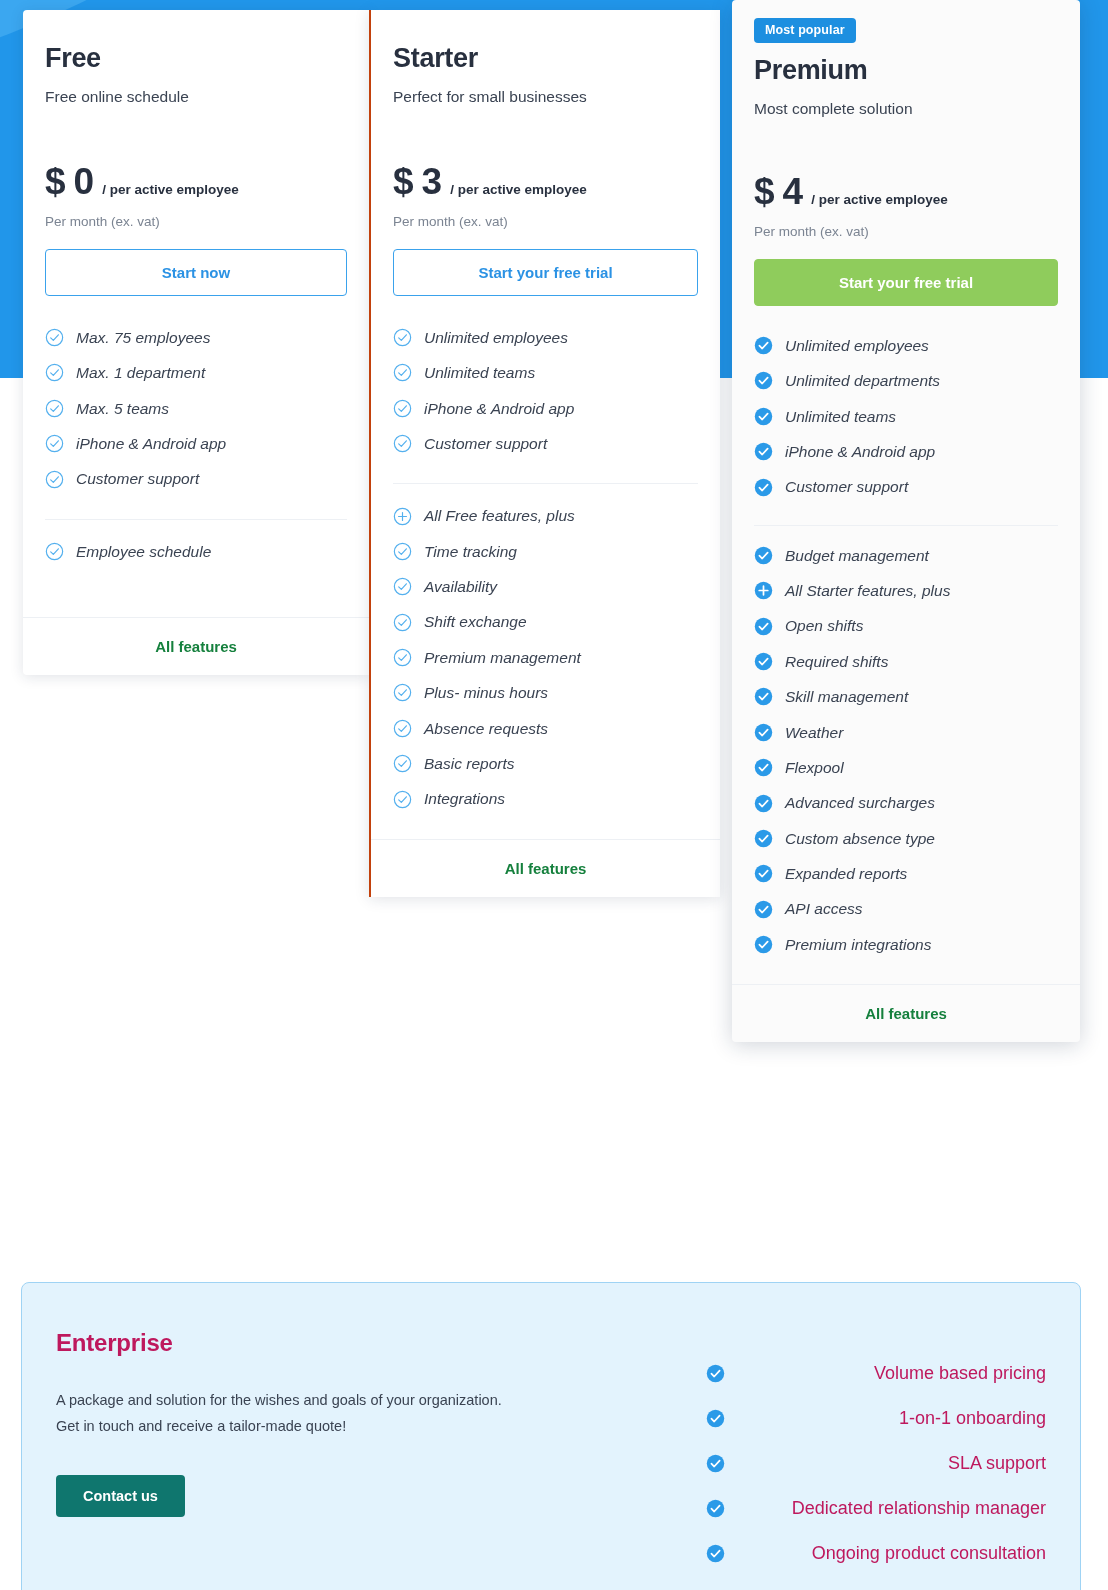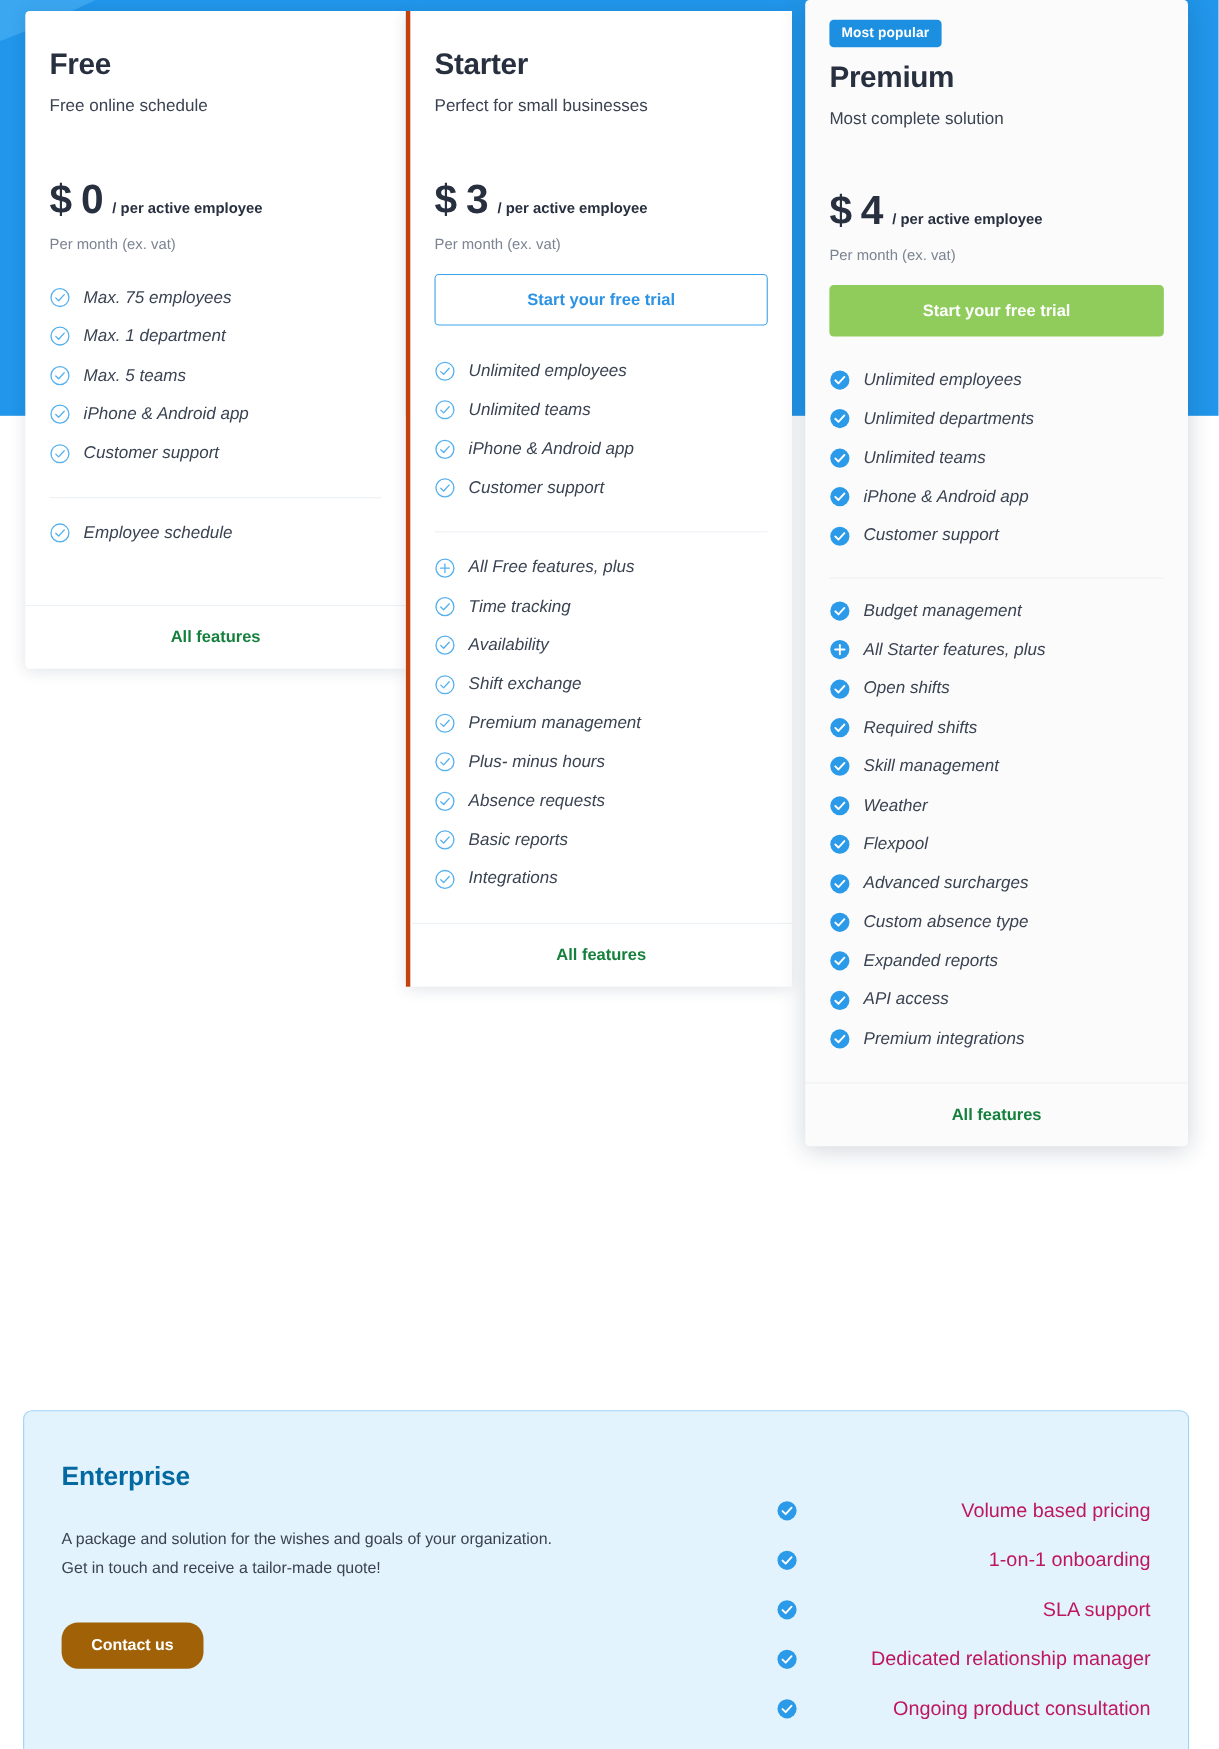--- a/index.html
+++ b/index.html
@@ -63,7 +63,7 @@
   .card--starter {
     width: 355px;
     margin-left: 0;
-    border-left: 4px solid #c2410c;
+    border-left: 2px solid #c2410c;
     box-shadow: 0 2px 14px rgba(20,40,70,0.13);
     z-index: 2;
   }

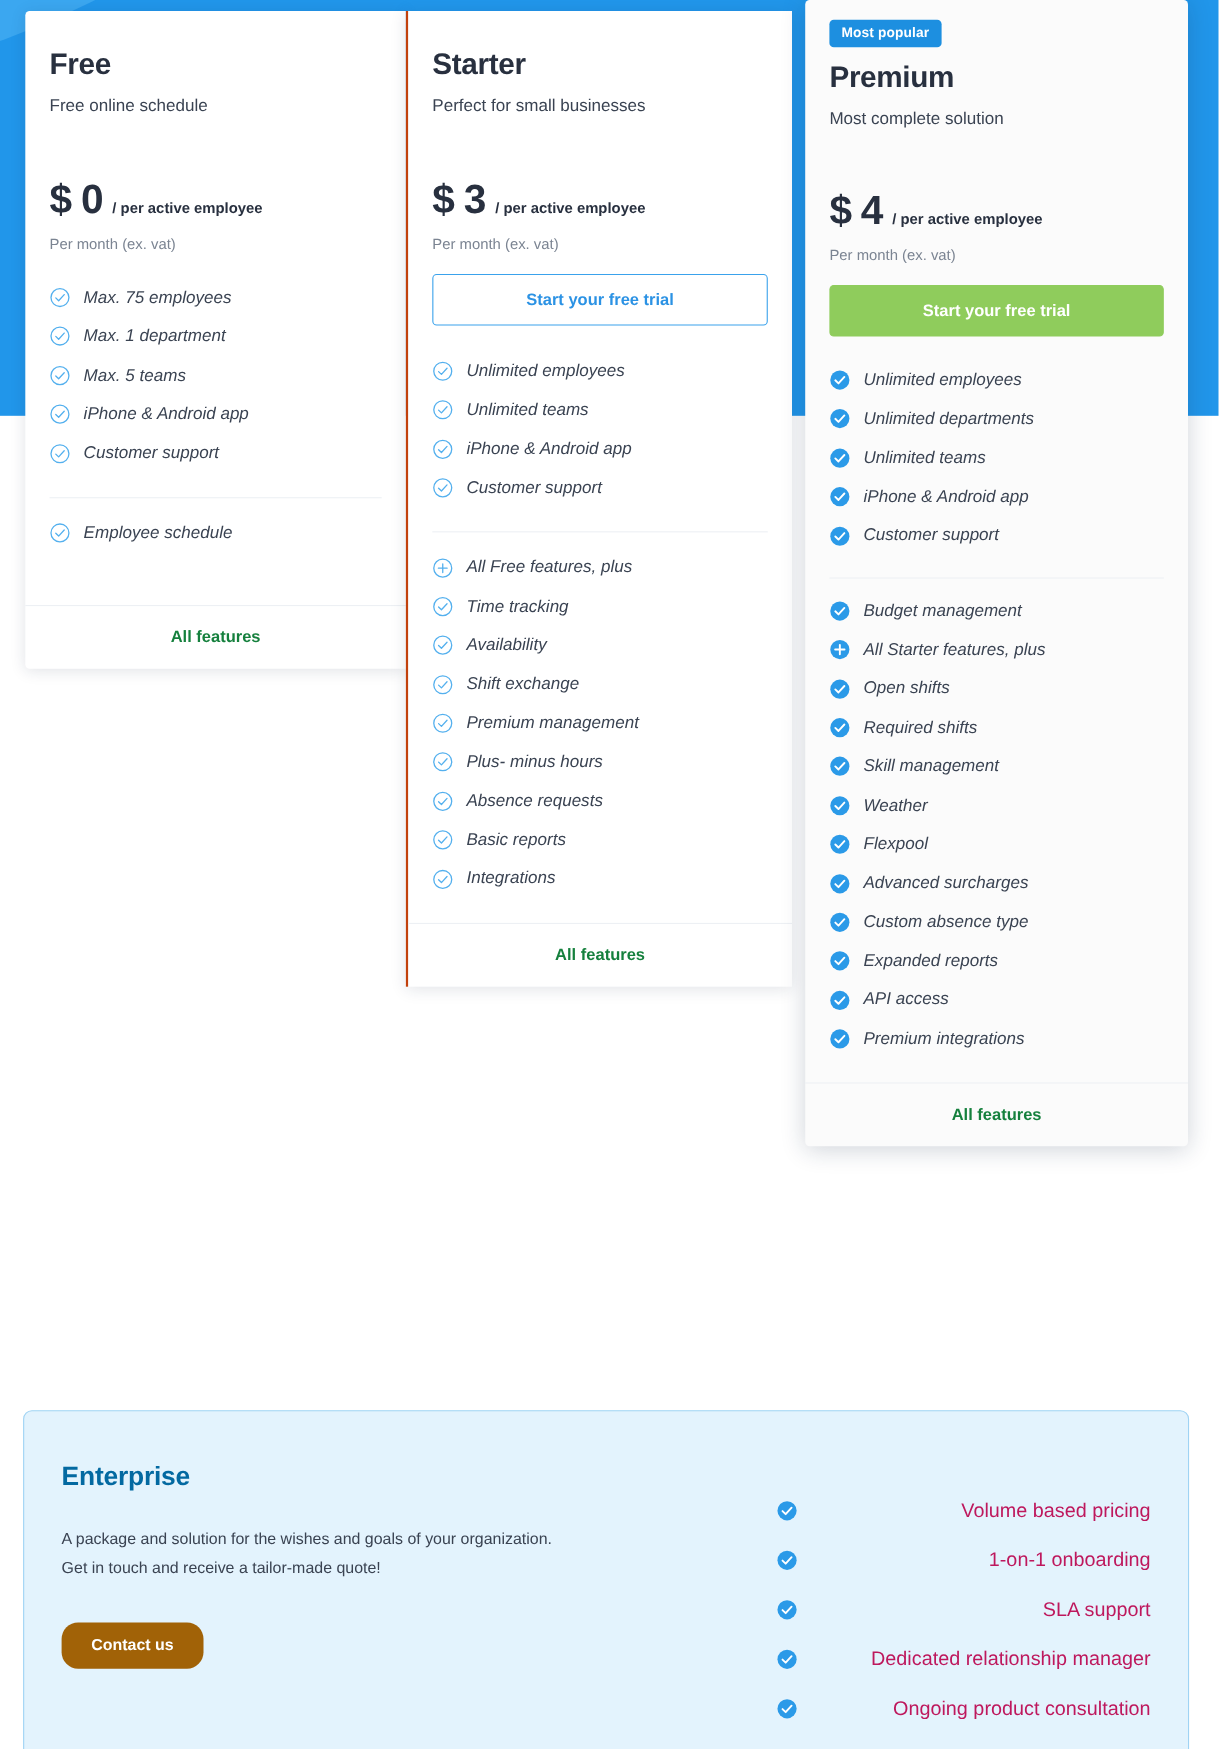--- a/index.html
+++ b/index.html
@@ -284,6 +284,7 @@
             <span class="price-unit">/ per active employee</span>
           </div>
           <div class="price-sub">Per month (ex. vat)</div>
+          <a class="cta cta--outline">Start now</a>
         </div>
         <ul class="features">
           <li class="feat">

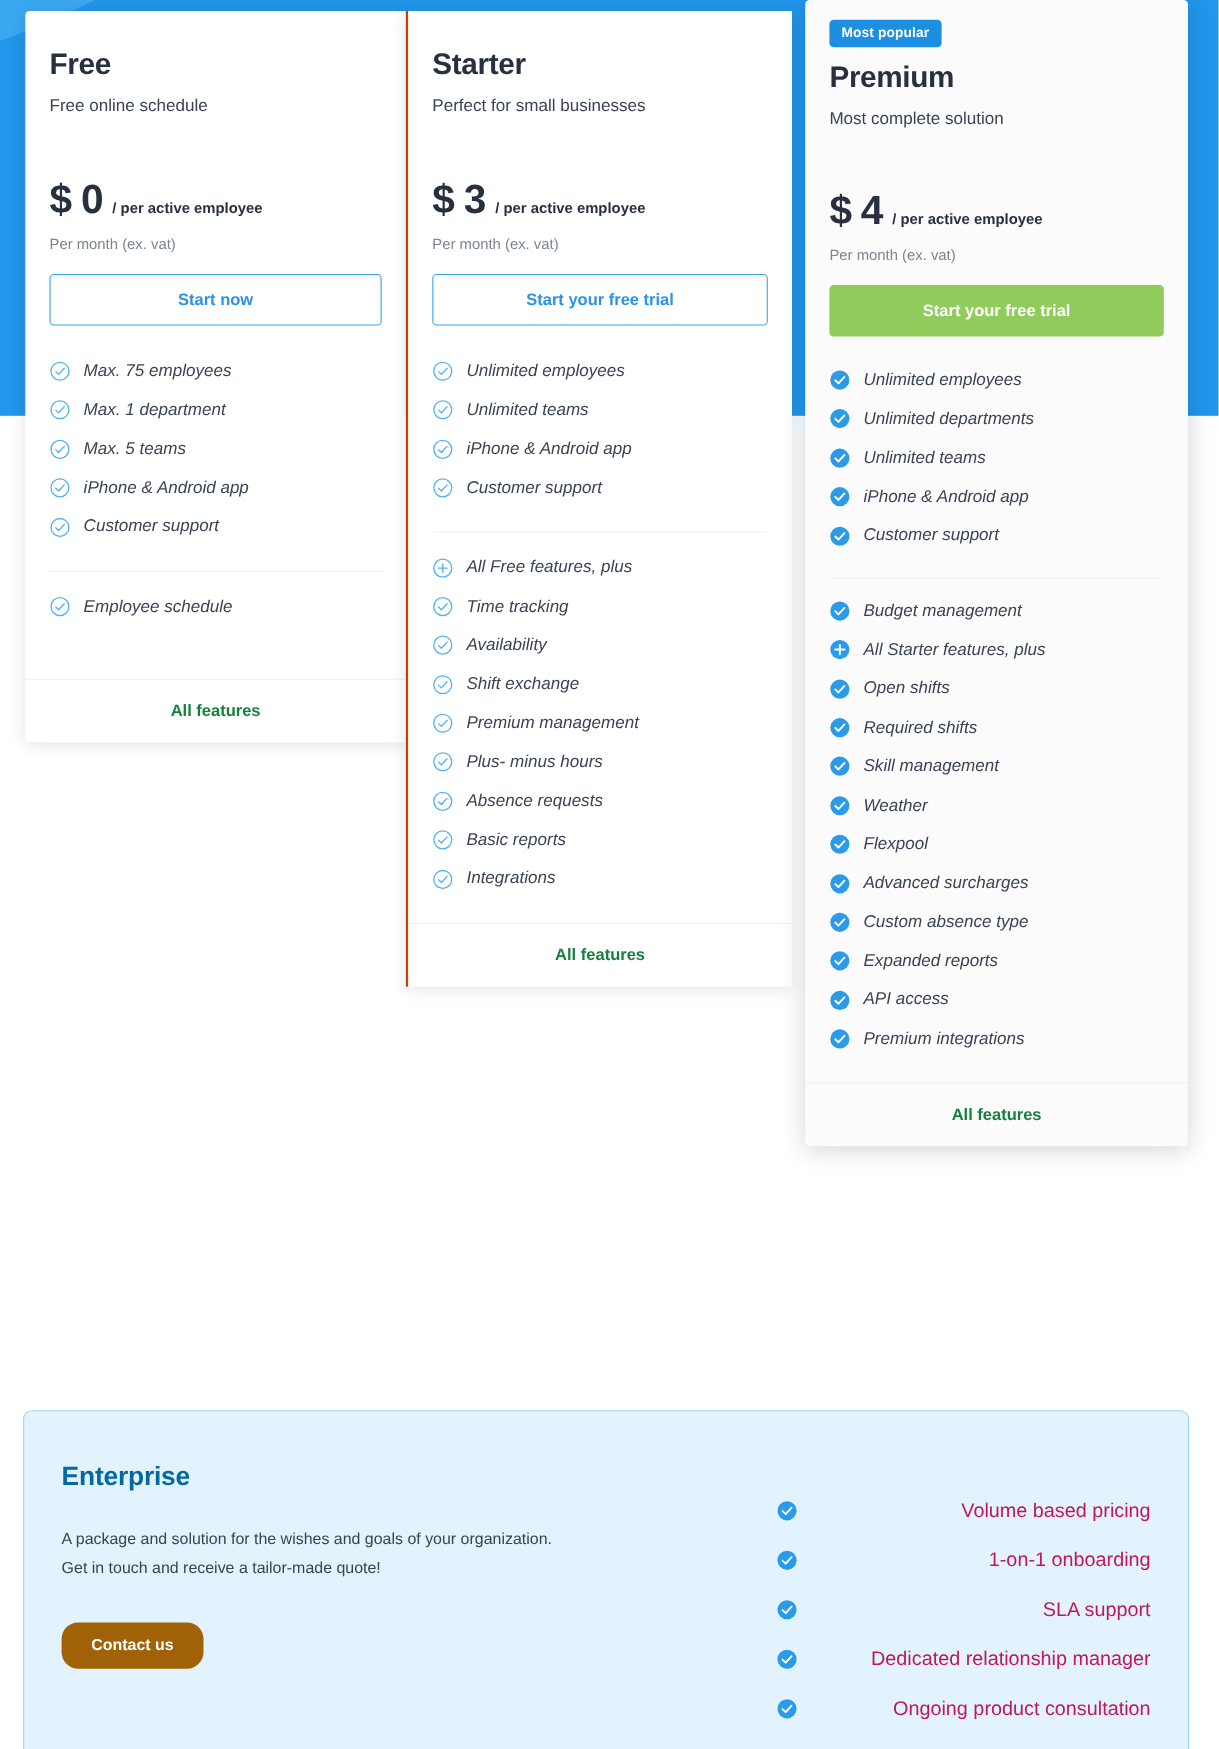--- a/index.html
+++ b/index.html
@@ -223,7 +223,7 @@
   .ent-title {
     font-size: 24px;
     font-weight: 700;
-    color: #0369a1;
+    color: #be185d;
     letter-spacing: -0.2px;
   }
   .ent-body {

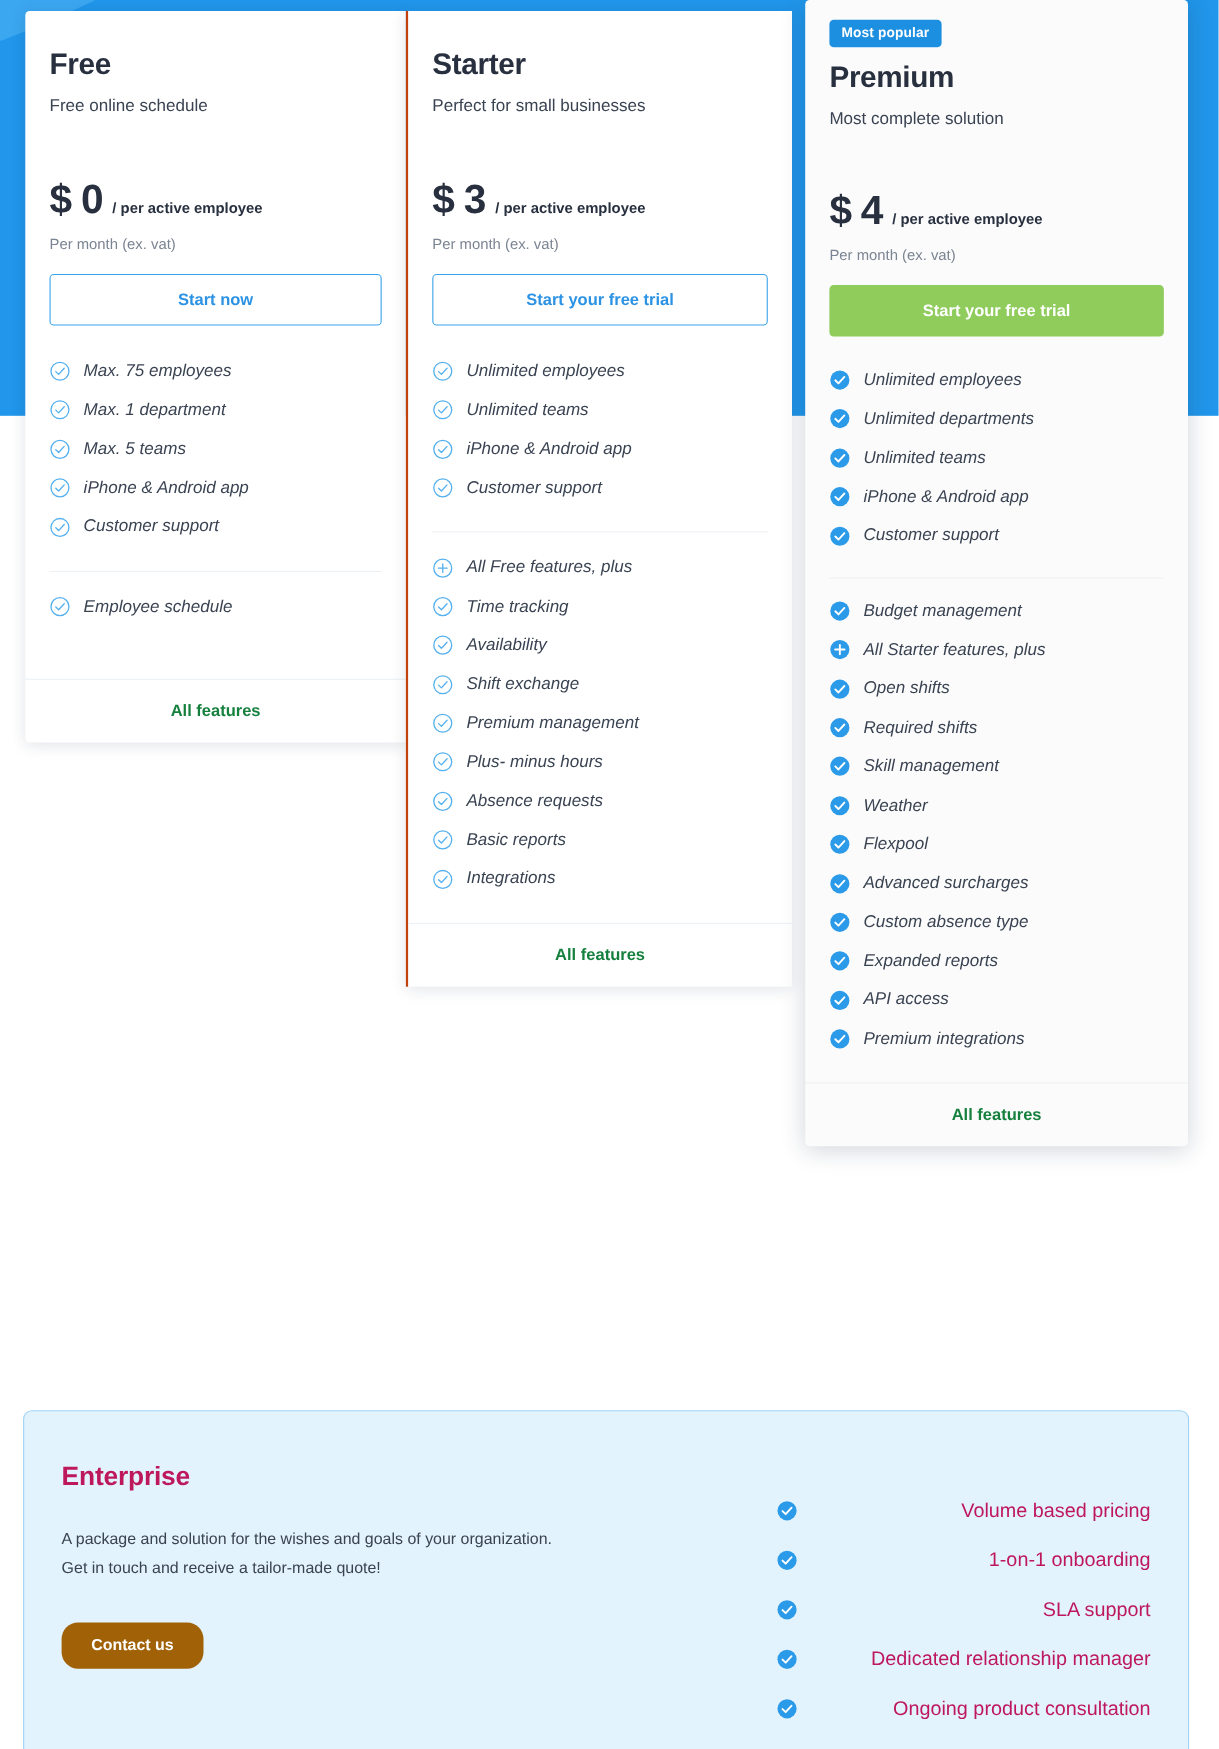--- a/index.html
+++ b/index.html
@@ -235,12 +235,12 @@
   .ent-btn {
     display: inline-block;
     margin-top: 36px;
-    background: #a16207;
+    background: #0f766e;
     color: #ffffff;
     font-size: 14.5px;
     font-weight: 700;
     padding: 13px 27px;
-    border-radius: 15px;
+    border-radius: 4px;
     border: none;
     cursor: pointer;
     font-family: "Liberation Sans", sans-serif;

